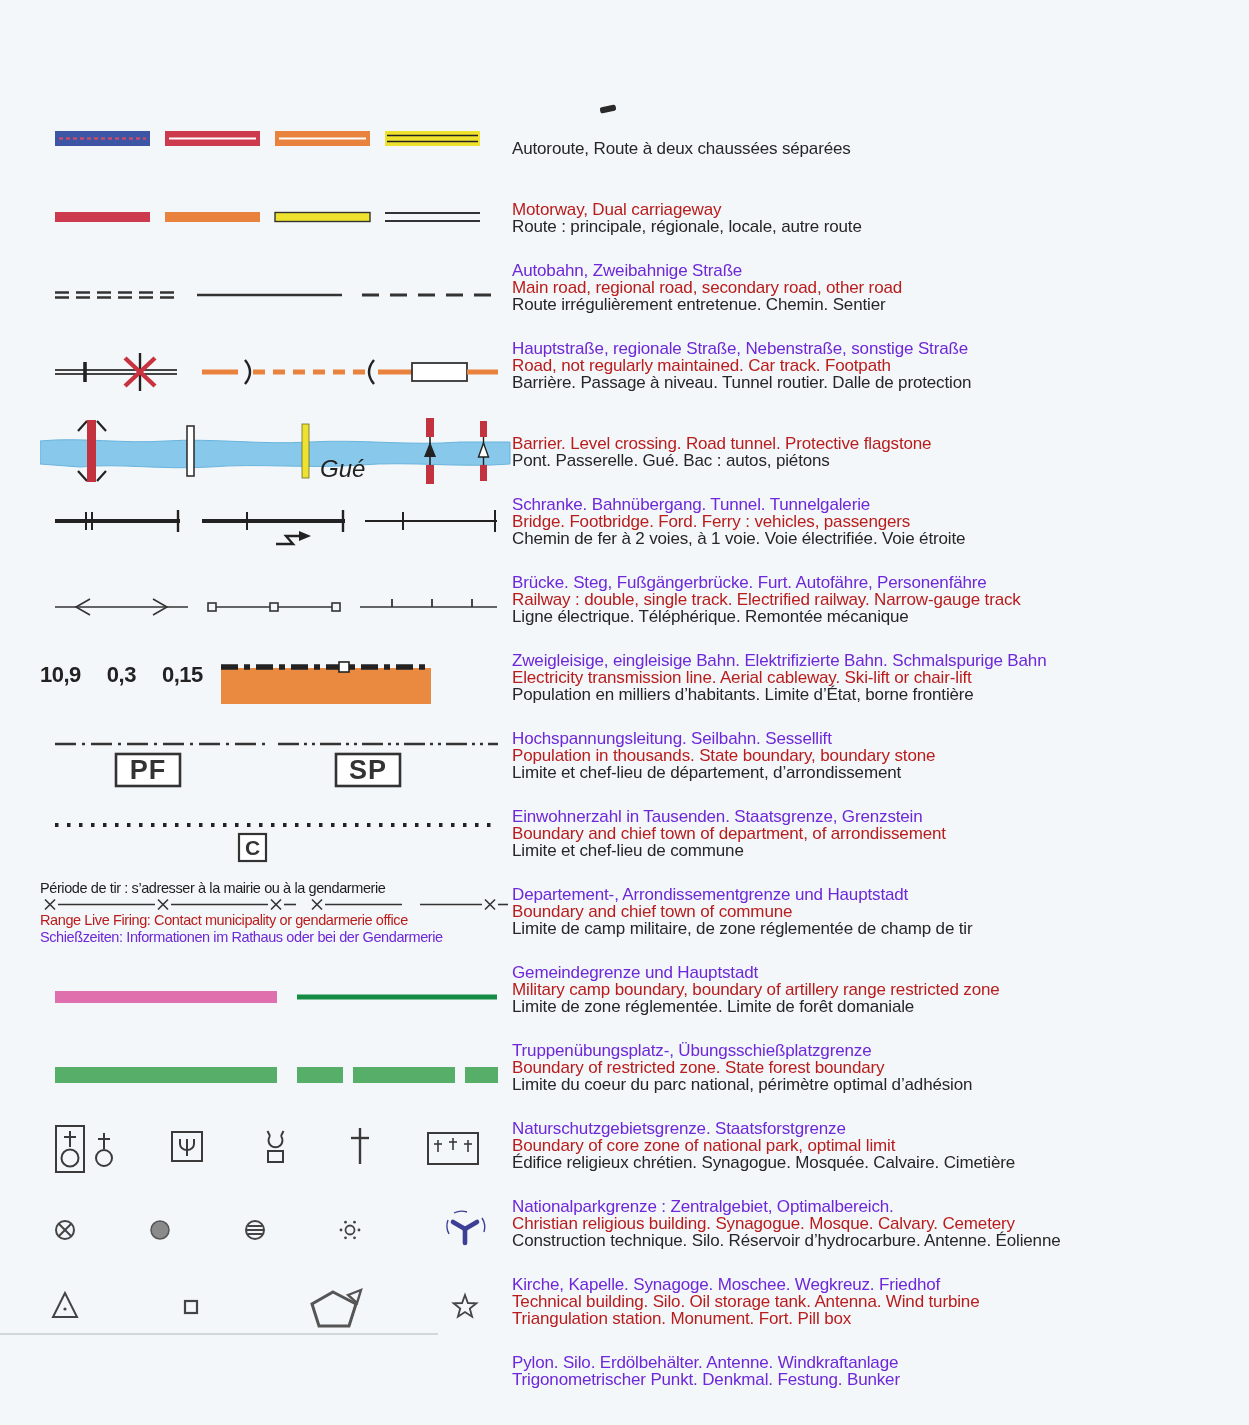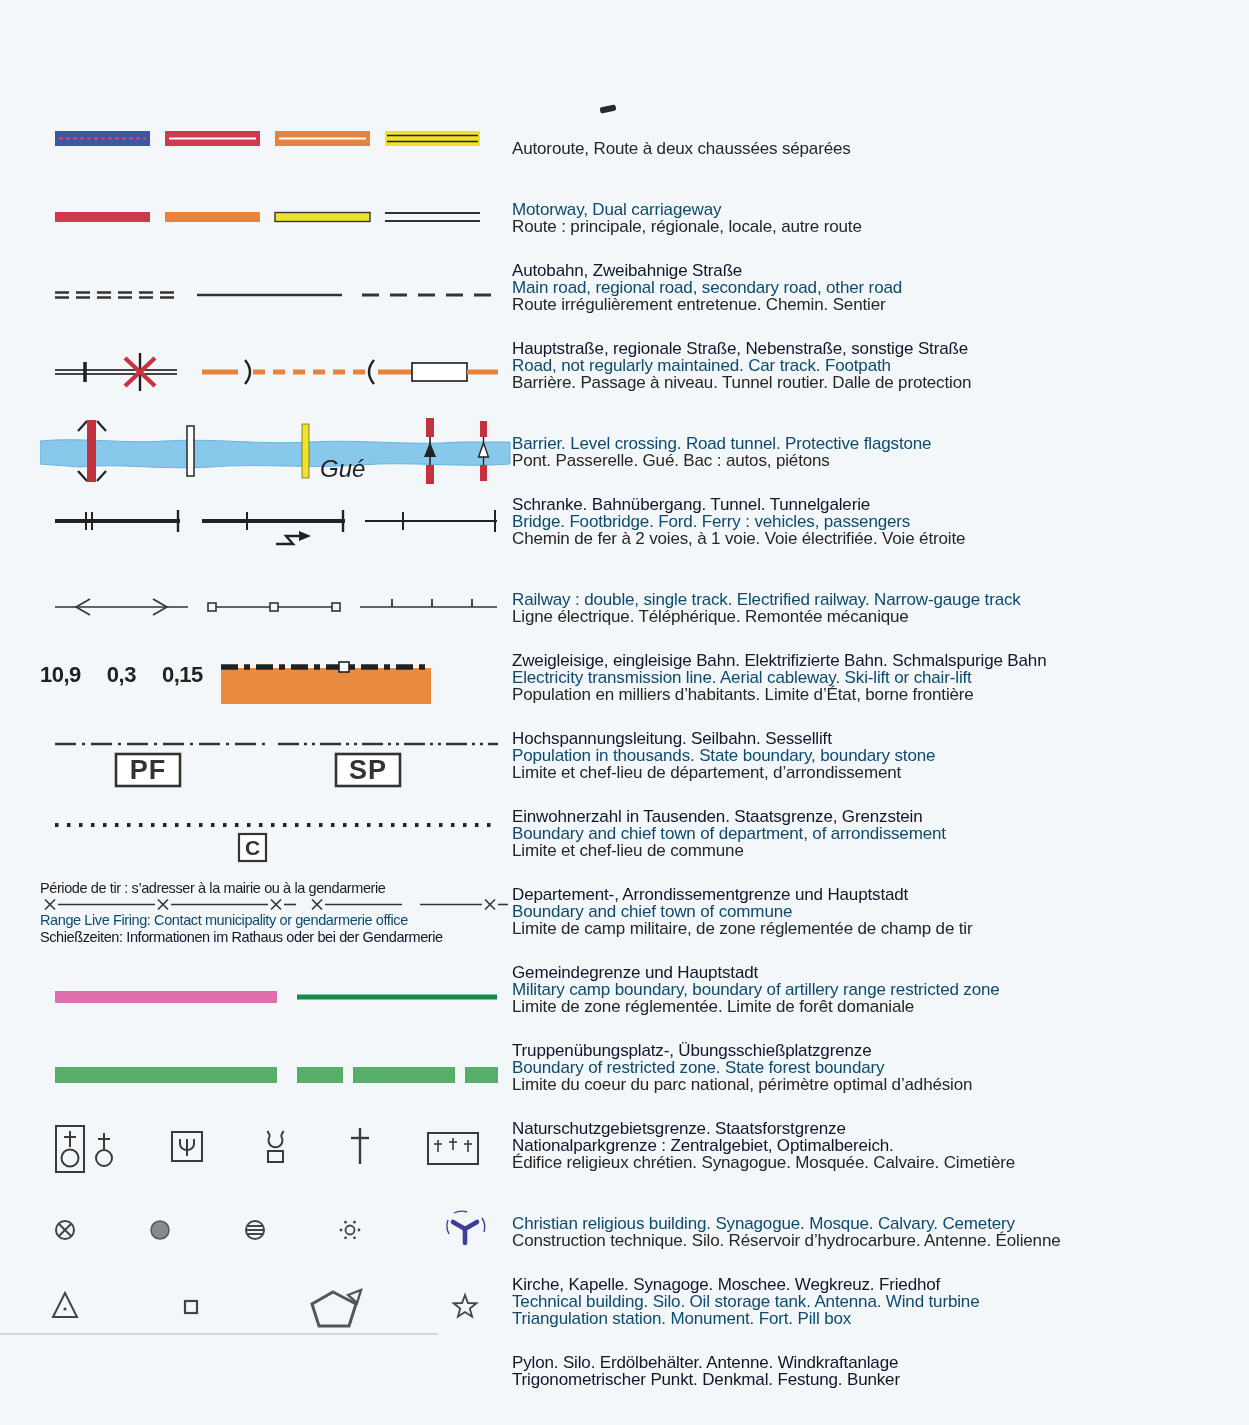--- a/index.html
+++ b/index.html
@@ -16,7 +16,7 @@
   .txt{flex:1;padding-top:1px;}
   .l{font-size:17px;line-height:26px;white-space:nowrap;letter-spacing:-0.15px;margin-top:35px;}
   .fr{color:#262626;}
-  .en{color:#0c4a6e;}
+  .en{color:#b91c1c;}
   .de{color:#0f172a;}
   .stack{display:block;width:100%;padding-top:0;}
   .small{font-size:14.5px;line-height:17px;letter-spacing:-0.4px;white-space:nowrap;}

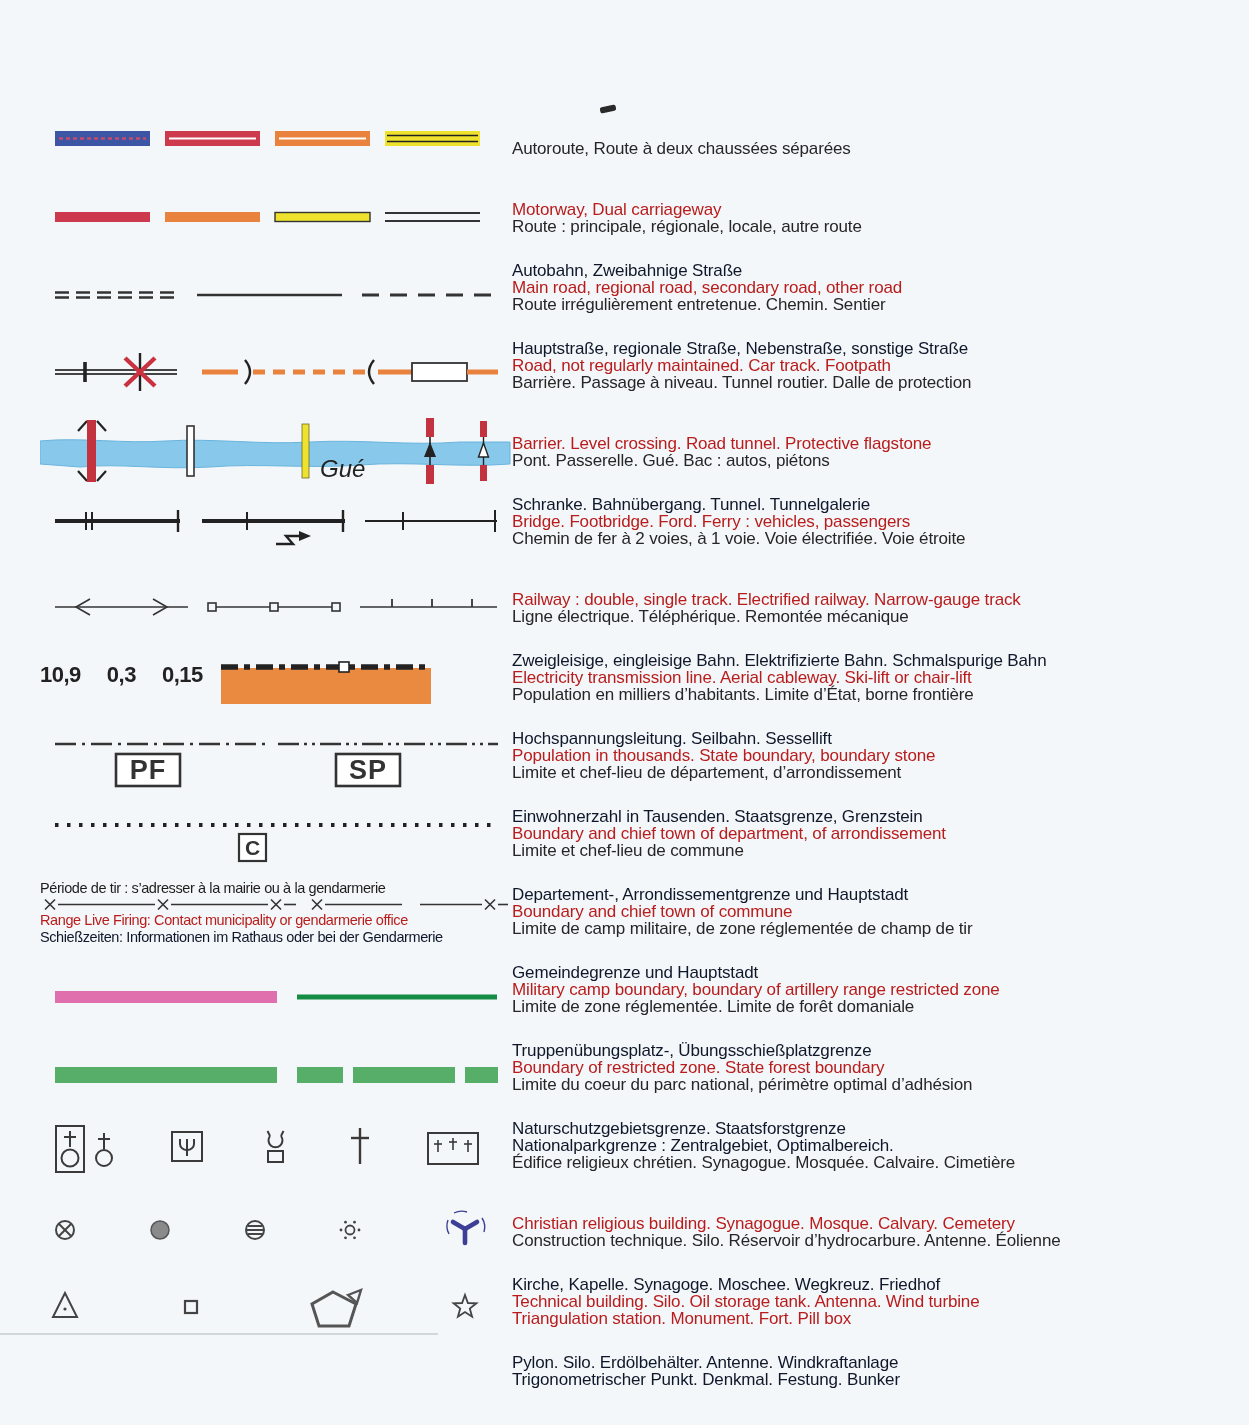--- a/index.html
+++ b/index.html
@@ -17,7 +17,7 @@
   .l{font-size:17px;line-height:26px;white-space:nowrap;letter-spacing:-0.15px;margin-top:35px;}
   .fr{color:#262626;}
   .en{color:#b91c1c;}
-  .de{color:#0f172a;}
+  .de{color:#6d28d9;}
   .stack{display:block;width:100%;padding-top:0;}
   .small{font-size:14.5px;line-height:17px;letter-spacing:-0.4px;white-space:nowrap;}
   .small.fr{color:#1d1d1d;}

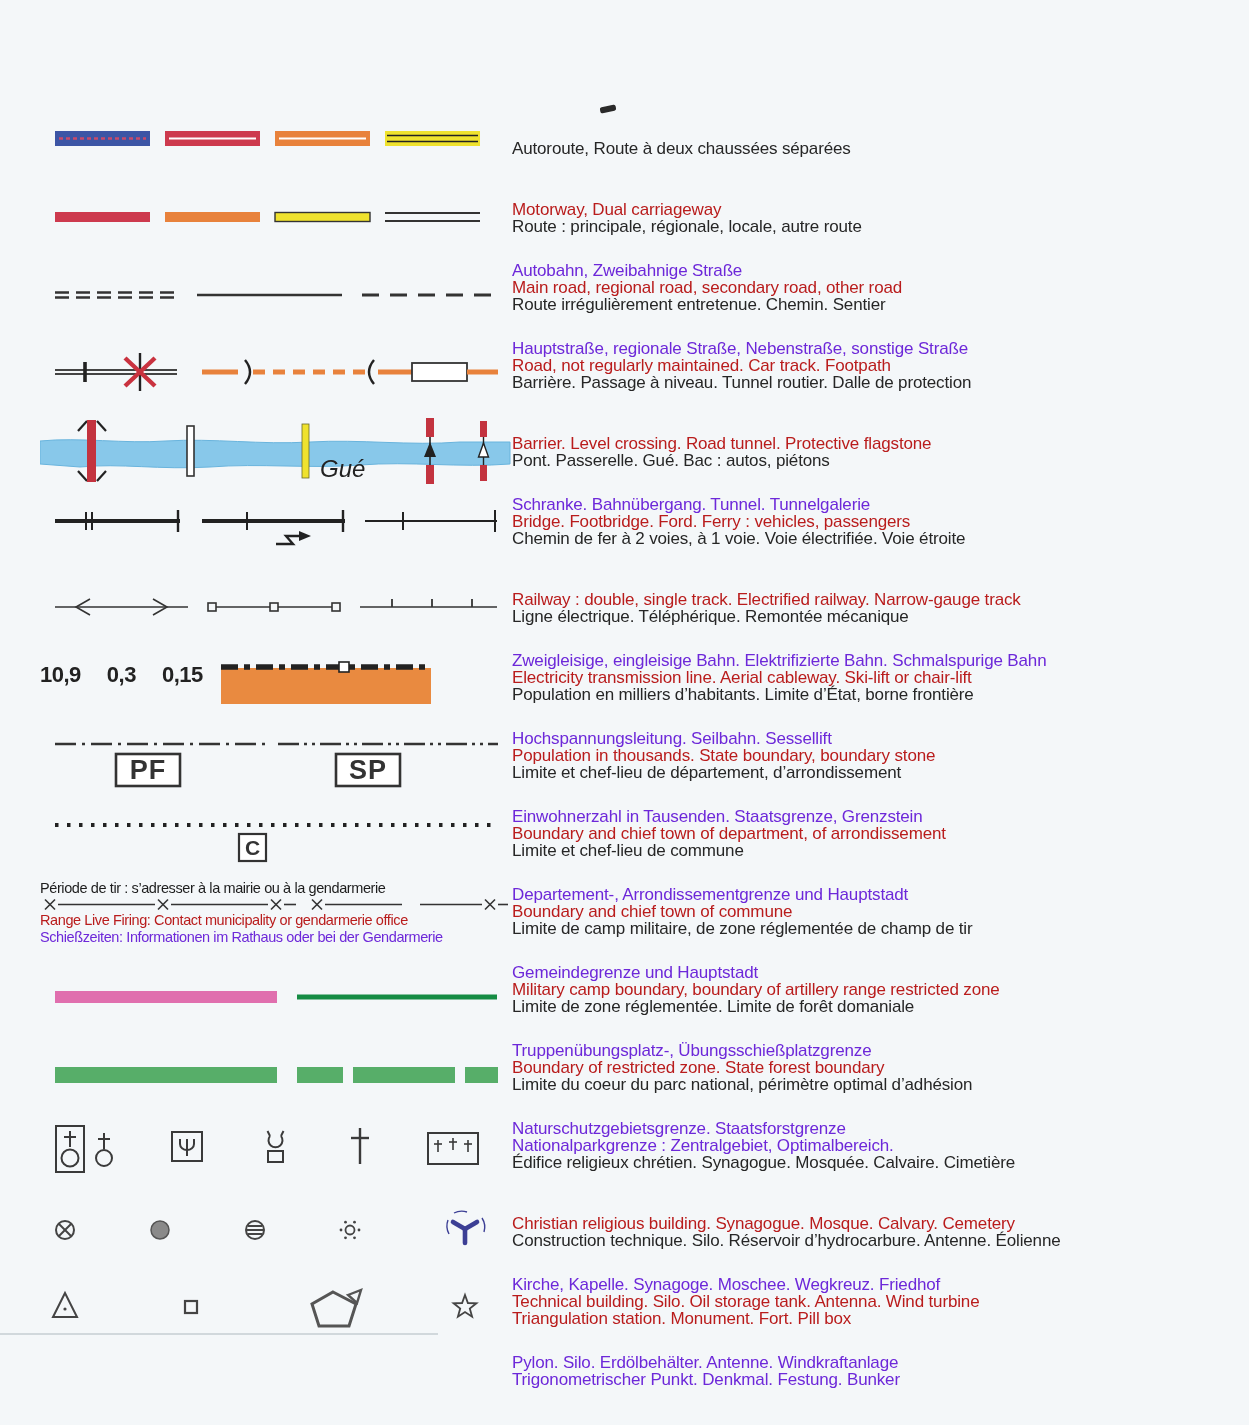--- a/index.html
+++ b/index.html
@@ -141,6 +141,7 @@
     <div class="txt">
       <div class="l fr">Pont. Passerelle. Gué. Bac : autos, piétons</div>
       <div class="l en">Bridge. Footbridge. Ford. Ferry : vehicles, passengers</div>
+      <div class="l de">Brücke. Steg, Fußgängerbrücke. Furt. Autofähre, Personenfähre</div>
     </div>
   </div>
 

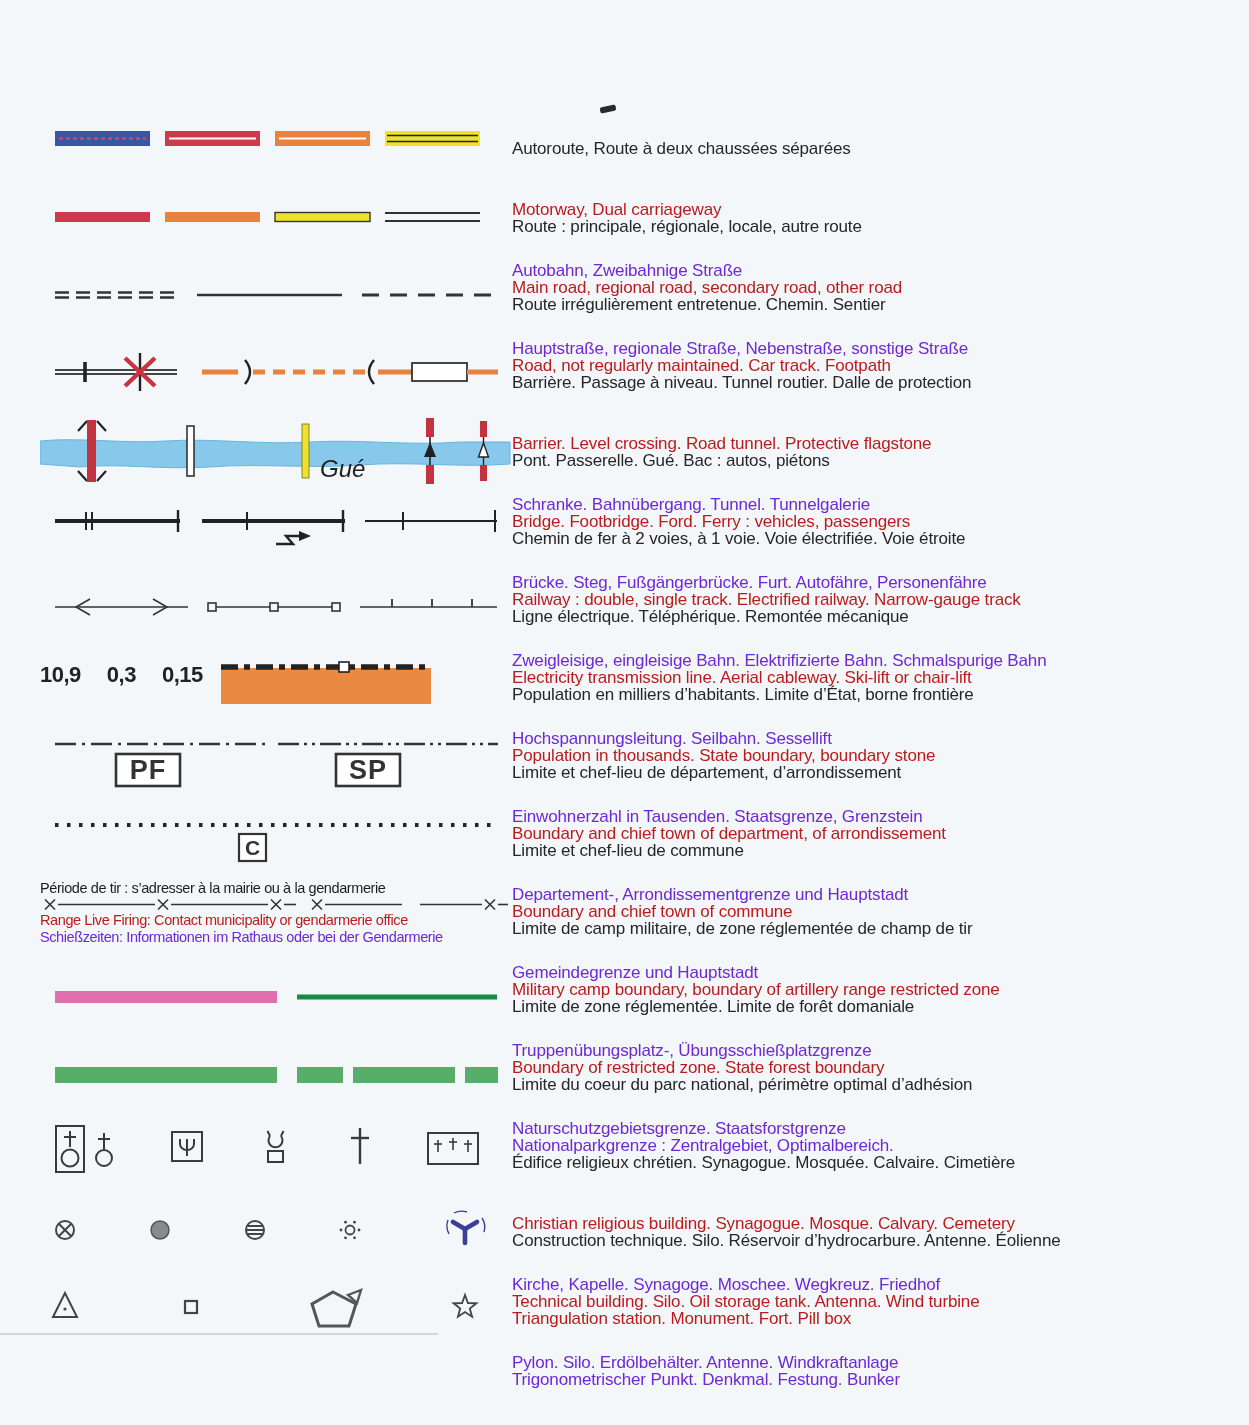--- a/index.html
+++ b/index.html
@@ -307,6 +307,7 @@
     </div>
     <div class="txt">
       <div class="l fr">Limite du coeur du parc national, périmètre optimal d’adhésion</div>
+      <div class="l en">Boundary of core zone of national park, optimal limit</div>
       <div class="l de">Nationalparkgrenze : Zentralgebiet, Optimalbereich.</div>
     </div>
   </div>

